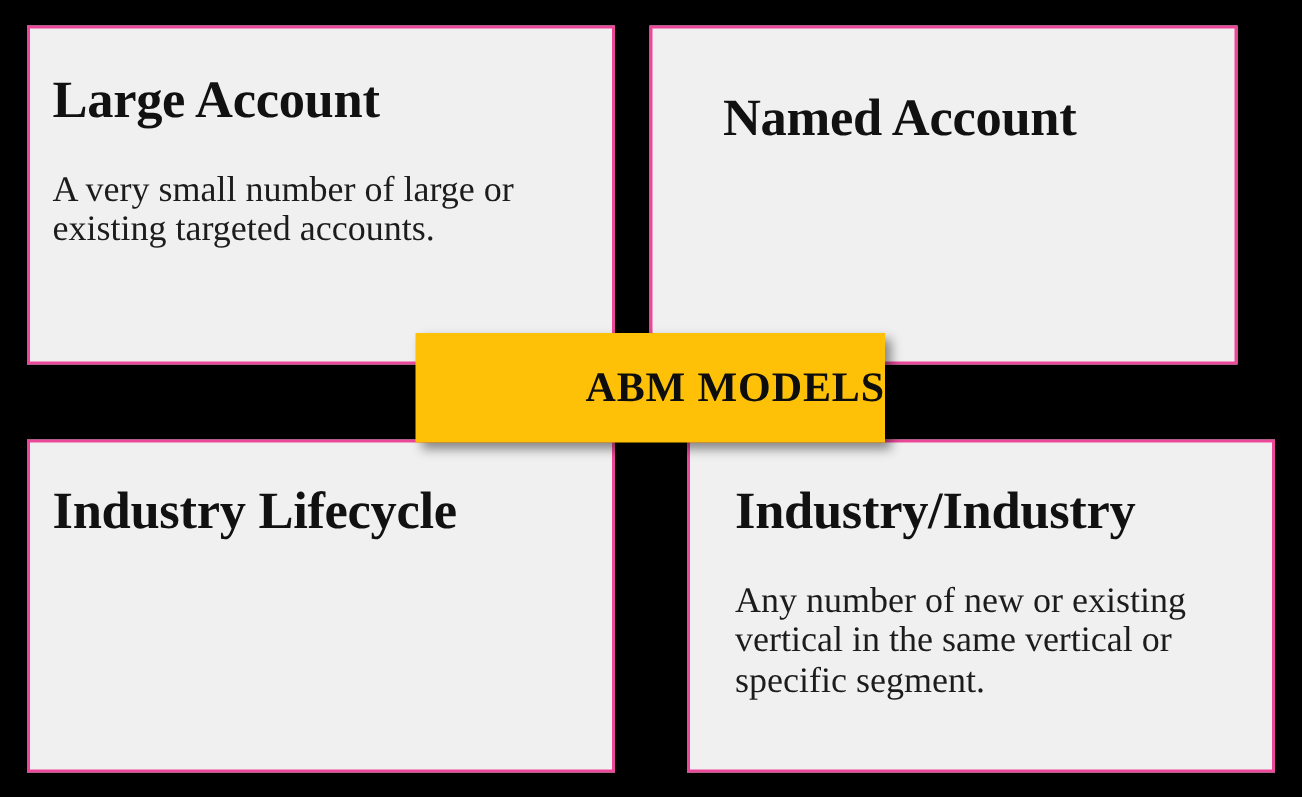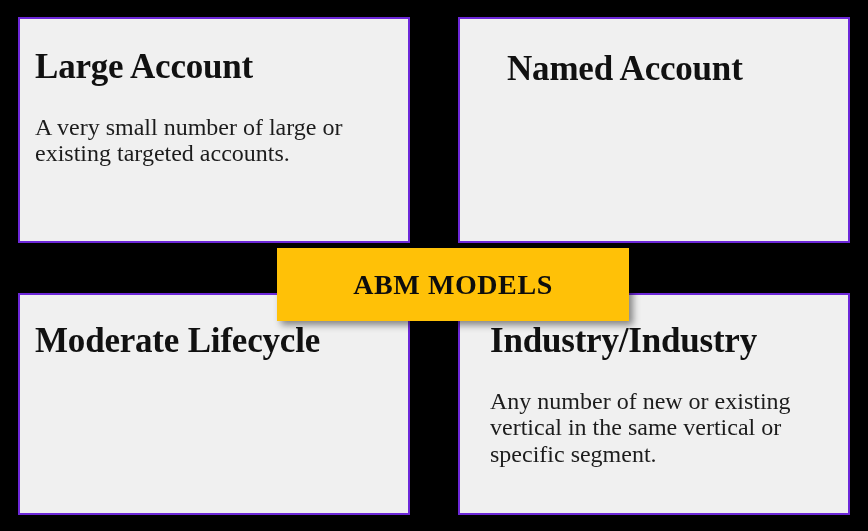--- a/index.html
+++ b/index.html
@@ -29,7 +29,7 @@
   .card {
     position: absolute;
     background: #f0f0f0;
-    border: 2px solid #6d28d9;
+    border: 2px solid #ec4899;
     box-sizing: border-box;
     box-shadow: 3px 3px 6px rgba(0,0,0,0.55);
     overflow: hidden;

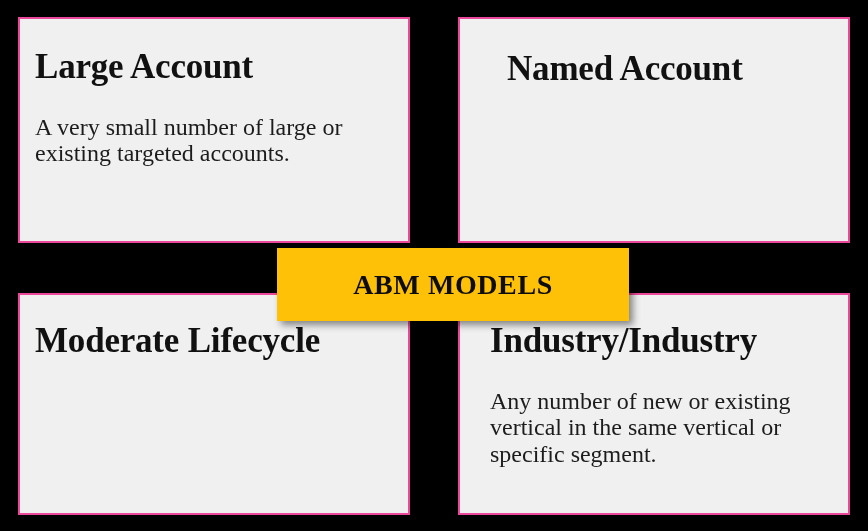--- a/index.html
+++ b/index.html
@@ -42,9 +42,9 @@
     padding: 30px 24px 18px 15px;
   }
   .card-tr {
-    left: 458px; top: 17px;
+    left: 433px; top: 17px;
     width: 392px; height: 226px;
-    padding: 32px 24px 18px 47px;
+    padding: 42px 24px 18px 47px;
   }
   .card-bl {
     left: 18px;  top: 293px;

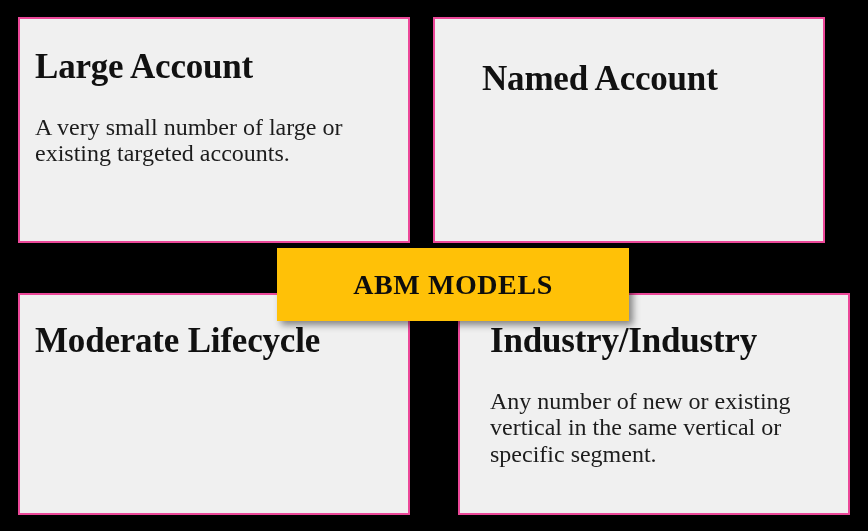--- a/index.html
+++ b/index.html
@@ -83,15 +83,14 @@
     position: absolute;
     left: 277px;
     top: 222px;
-    width: 352px;
+    width: 313px;
     height: 73px;
     background: #ffc107;
     box-shadow: 4px 4px 7px rgba(0,0,0,0.45);
     display: flex;
     align-items: center;
-    justify-content: center;
+    justify-content: flex-end;
     z-index: 5;
-    margin-top: 26px;
   }
 
   .center-badge-label {

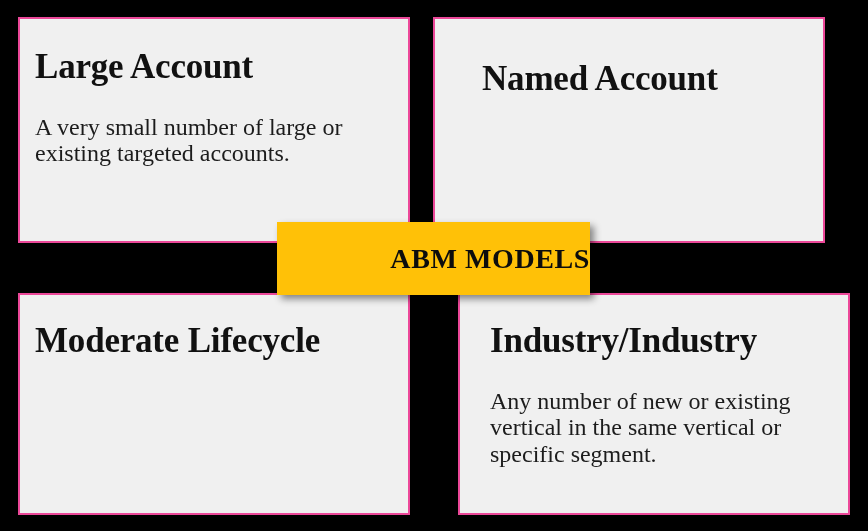--- a/index.html
+++ b/index.html
@@ -119,7 +119,7 @@
     </div>
 
     <div class="card card-bl">
-      <h2 class="card-title">Moderate Lifecycle</h2>
+      <h2 class="card-title">Industry Lifecycle</h2>
     </div>
 
     <div class="card card-br">

